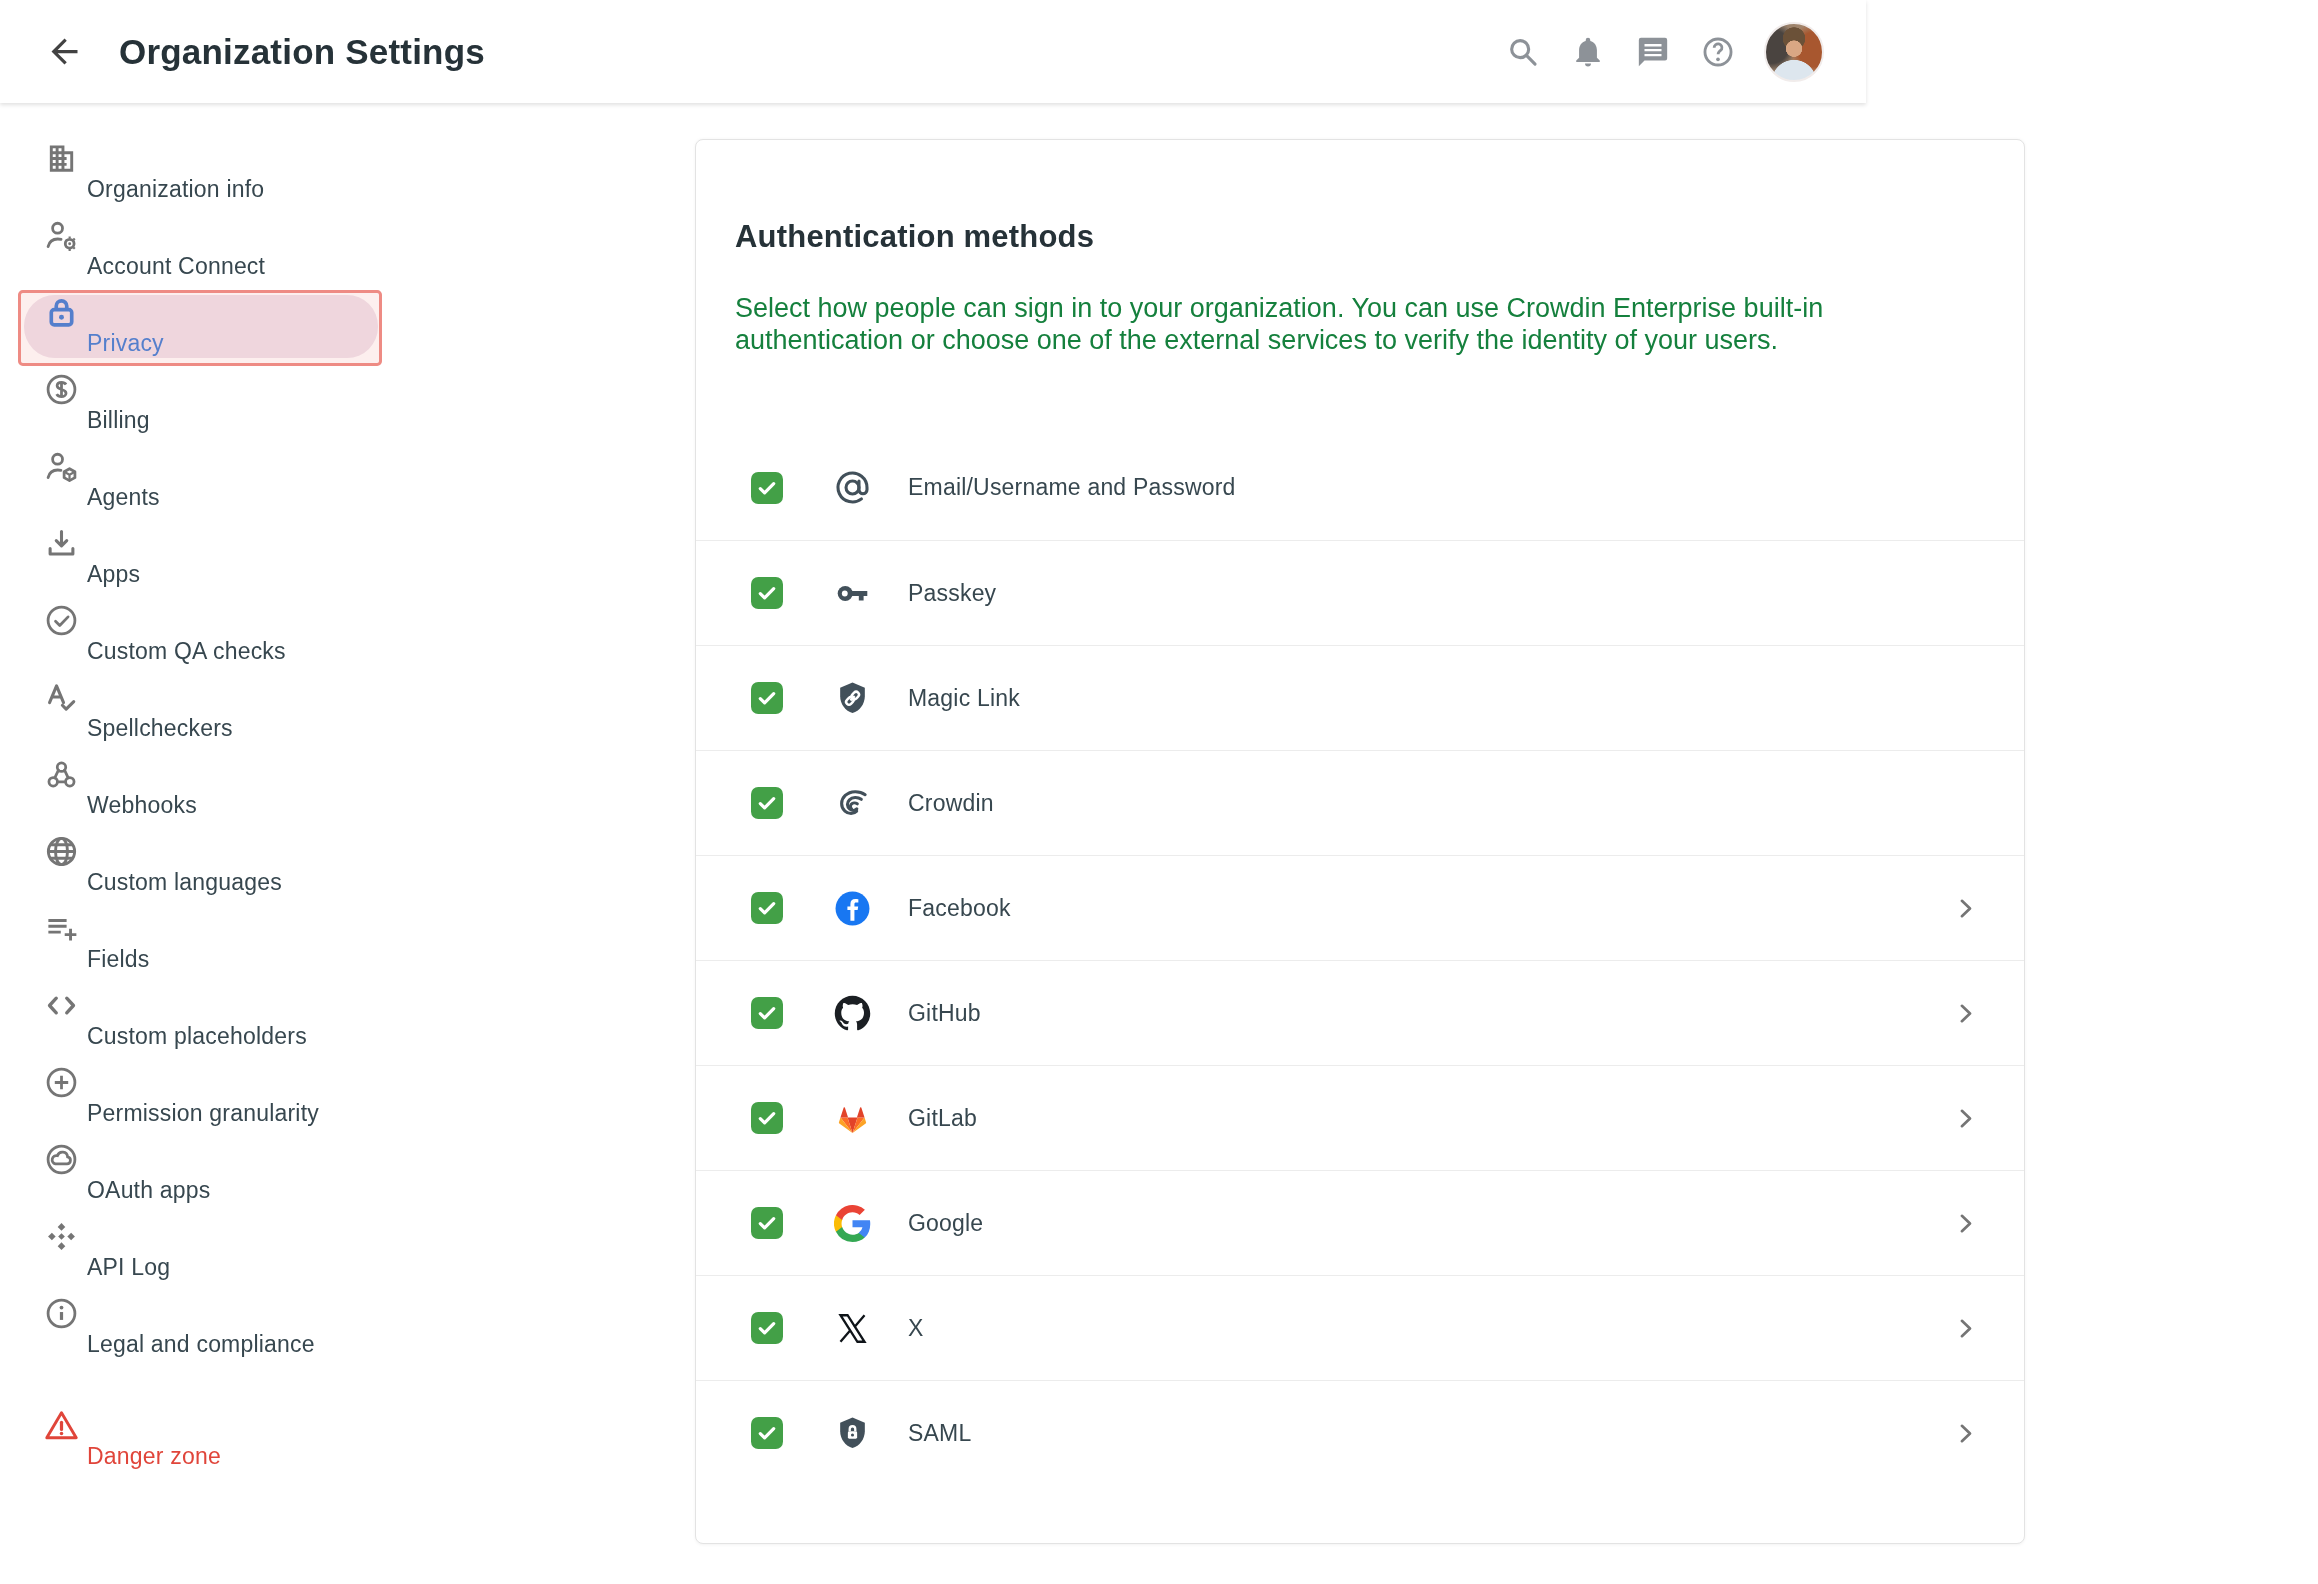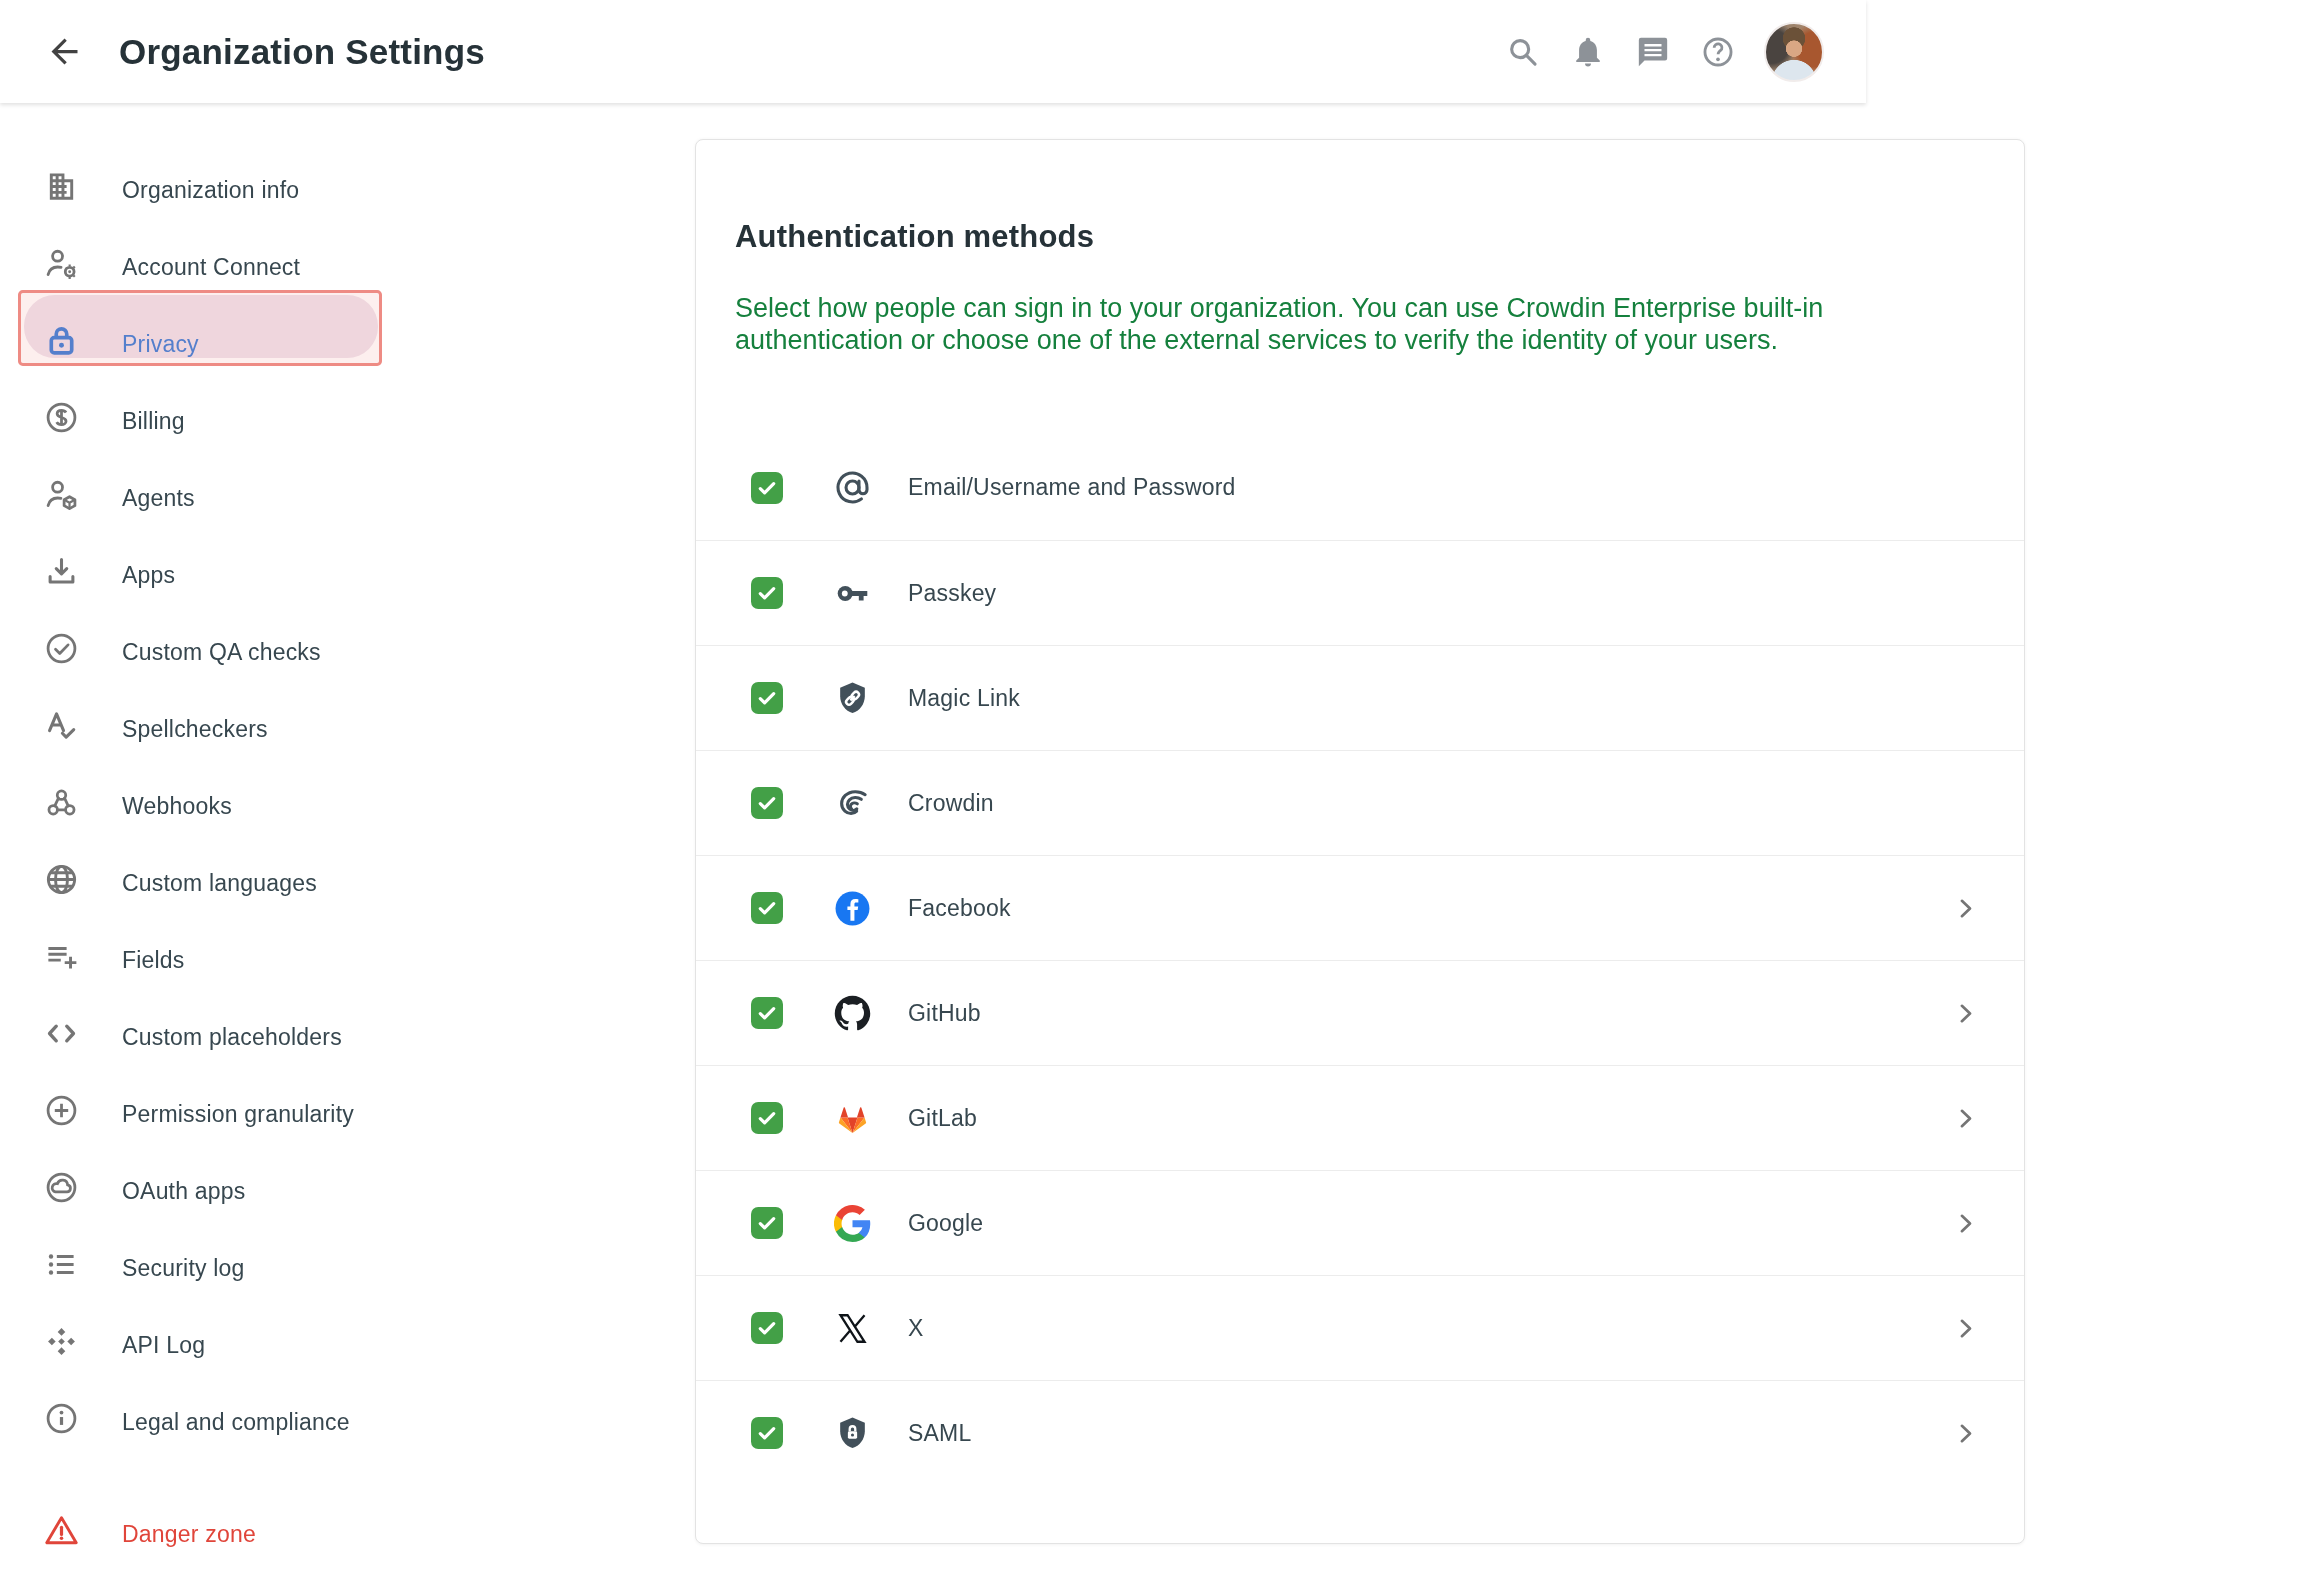--- a/index.html
+++ b/index.html
@@ -34,8 +34,8 @@
   
   .sidebar{position:absolute;left:0;top:103px;width:386px;padding-top:31px;}
   .side-item{height:77px;padding:7.2px 8px 7.2px 24px;cursor:pointer;}
-  .side-item .pill{height:63px;width:100%;border-radius:31px;display:flex;align-items:flex-end;
-    padding-left:20px;color:var(--ink);}
+  .side-item .pill{height:63px;width:100%;border-radius:31px;display:flex;align-items:flex-start;
+    padding-left:20px;color:var(--ink);flex-direction:column;}
   .side-item .s-icon{width:35px;height:35px;color:var(--icon-gray);flex:0 0 auto;}
   .side-item .s-label{margin-left:43px;font-size:23px;letter-spacing:0.2px;white-space:nowrap;}
   .side-item.active .pill{background:var(--pill);color:var(--blue);}

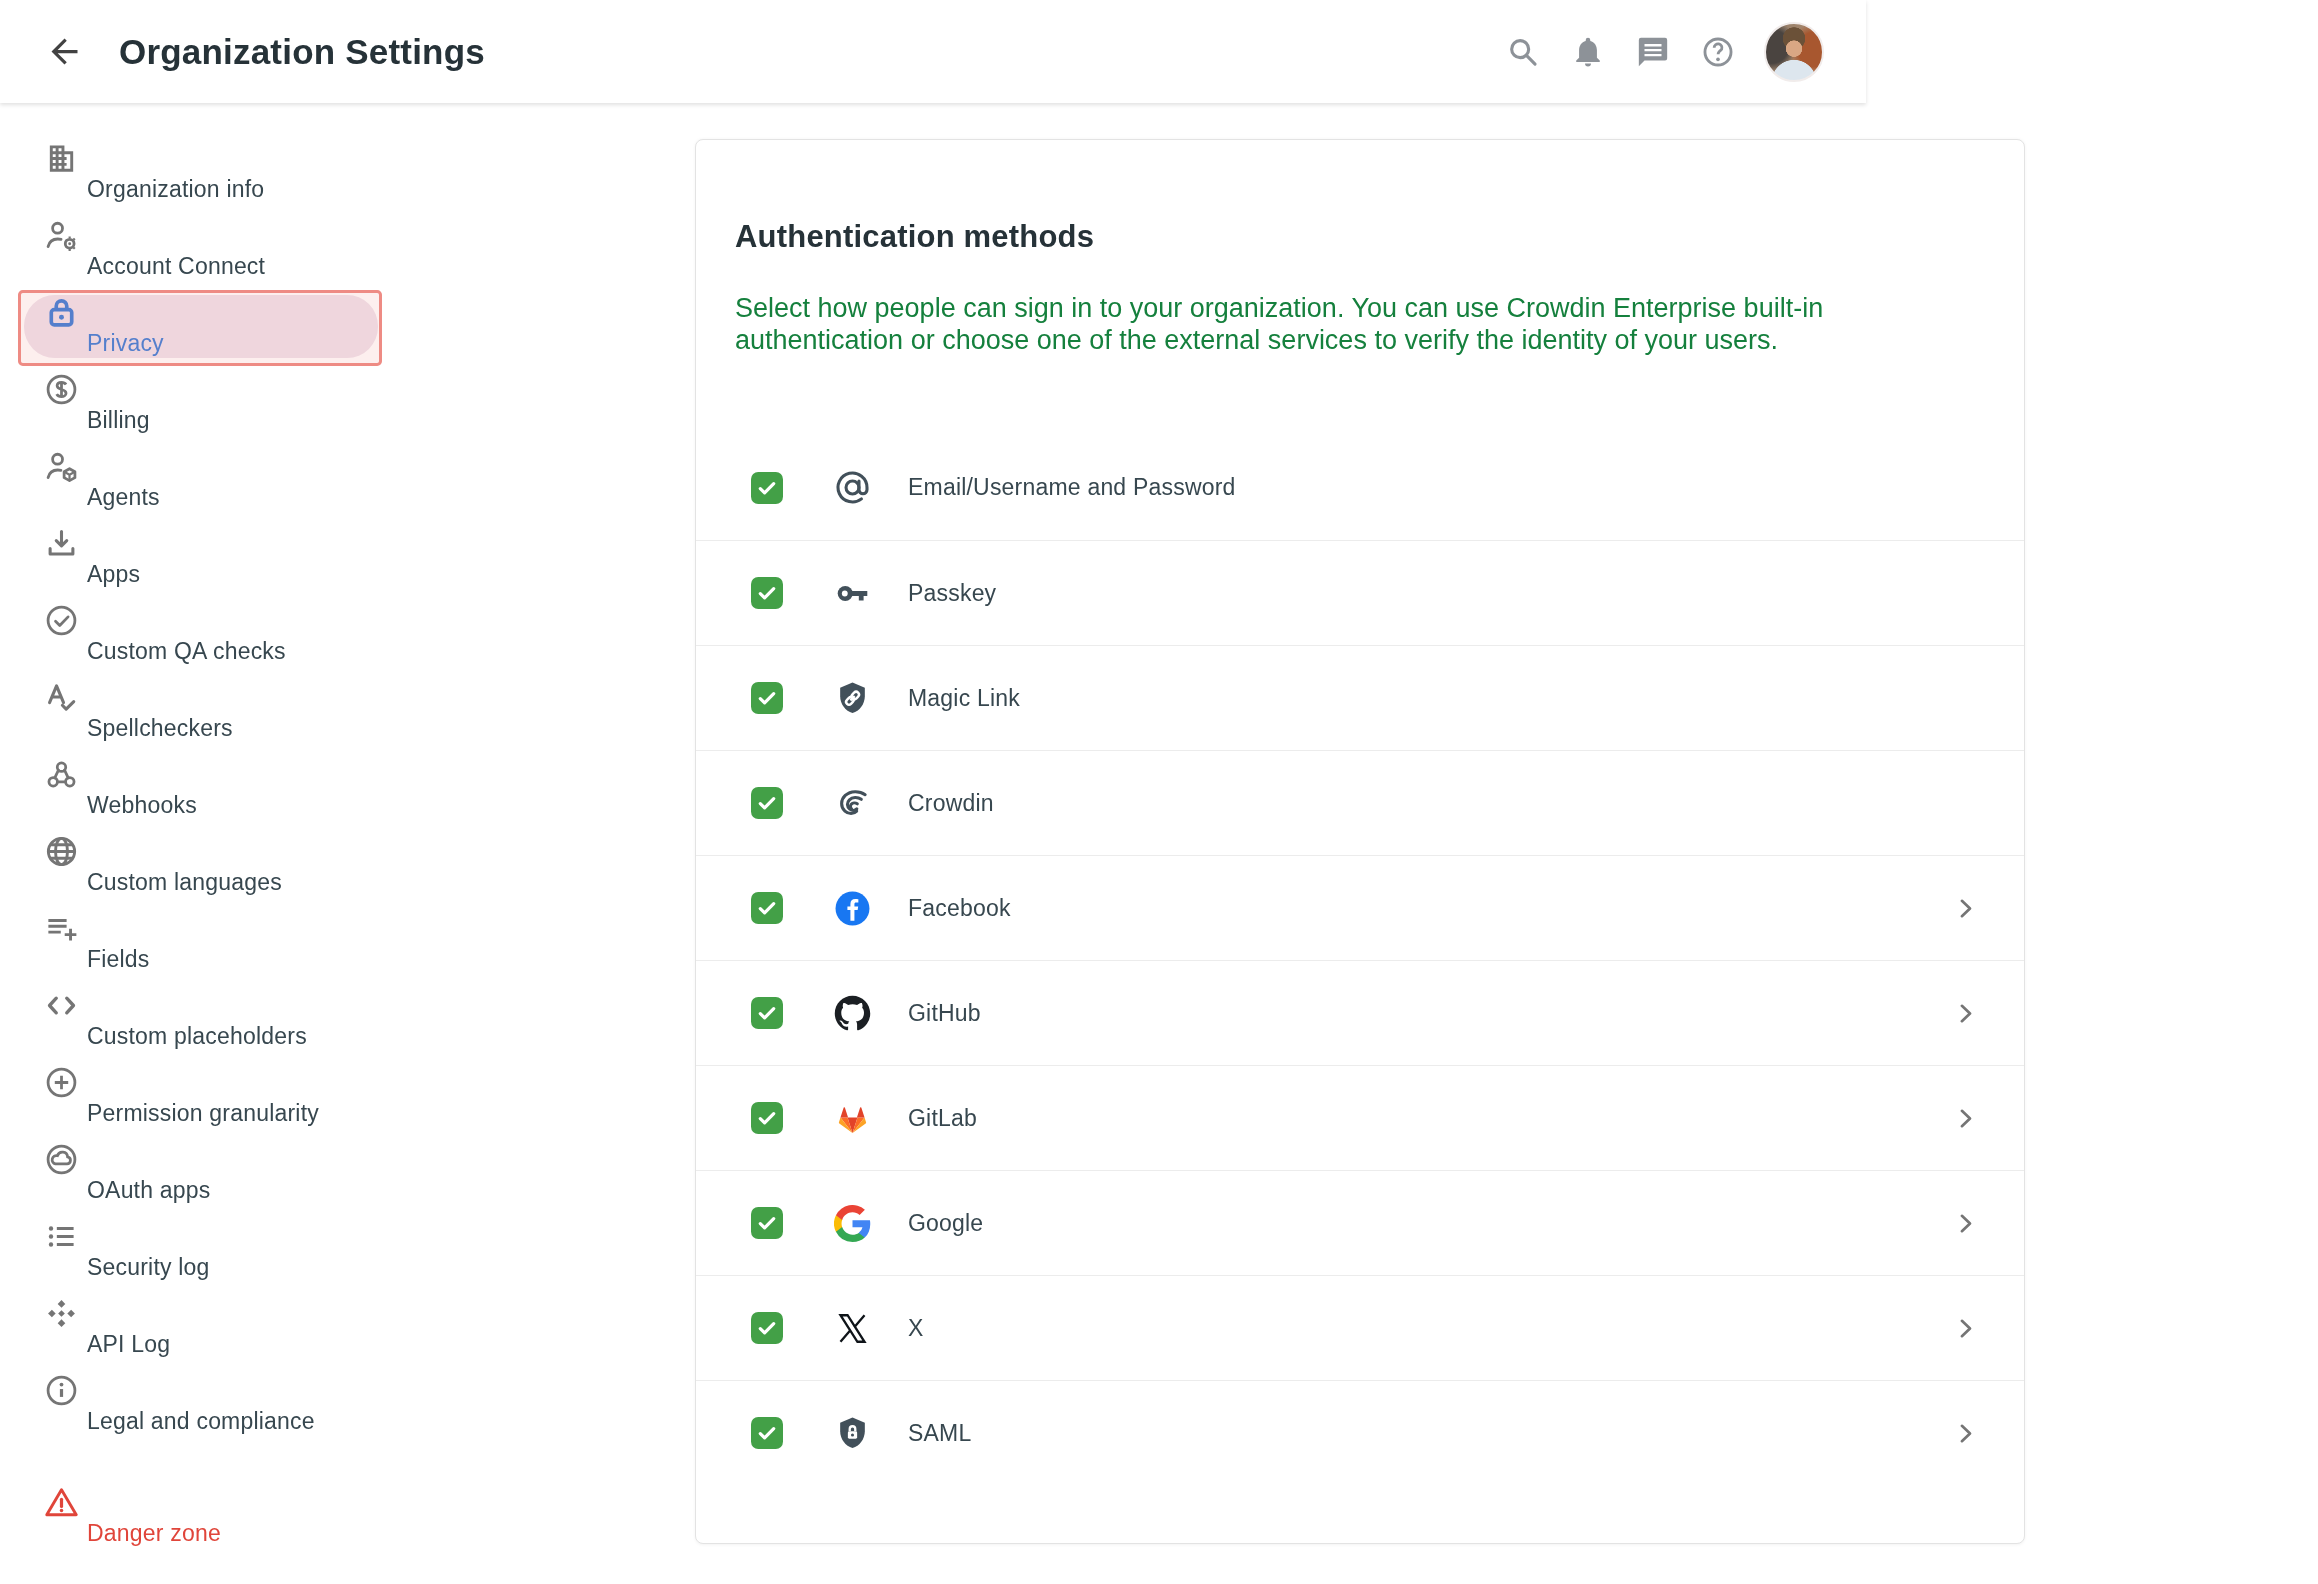--- a/index.html
+++ b/index.html
@@ -311,21 +311,6 @@
       <span class="s-icon">
           <svg viewBox="0 0 24 24" width="100%" height="100%">
             <g fill="currentColor">
-              <circle cx="4.8" cy="6.5" r="1.5"></circle>
-              <circle cx="4.8" cy="12" r="1.5"></circle>
-              <circle cx="4.8" cy="17.5" r="1.5"></circle>
-              <path d="M8.8 5.5h11.5v2H8.8zM8.8 11h11.5v2H8.8zM8.8 16.5h11.5v2H8.8z"></path>
-            </g>
-          </svg>
-        </span>
-      <span class="s-label">Security log</span>
-    </div>
-  </div>
-    <div class="side-item">
-    <div class="pill">
-      <span class="s-icon">
-          <svg viewBox="0 0 24 24" width="100%" height="100%">
-            <g fill="currentColor">
               <path d="M12 2.8l2.6 2.6L12 8 9.4 5.4z"></path>
               <path d="M12 16l2.6 2.6L12 21.2l-2.6-2.6z"></path>
               <path d="M5.4 9.4L8 12l-2.6 2.6L2.8 12z"></path>

